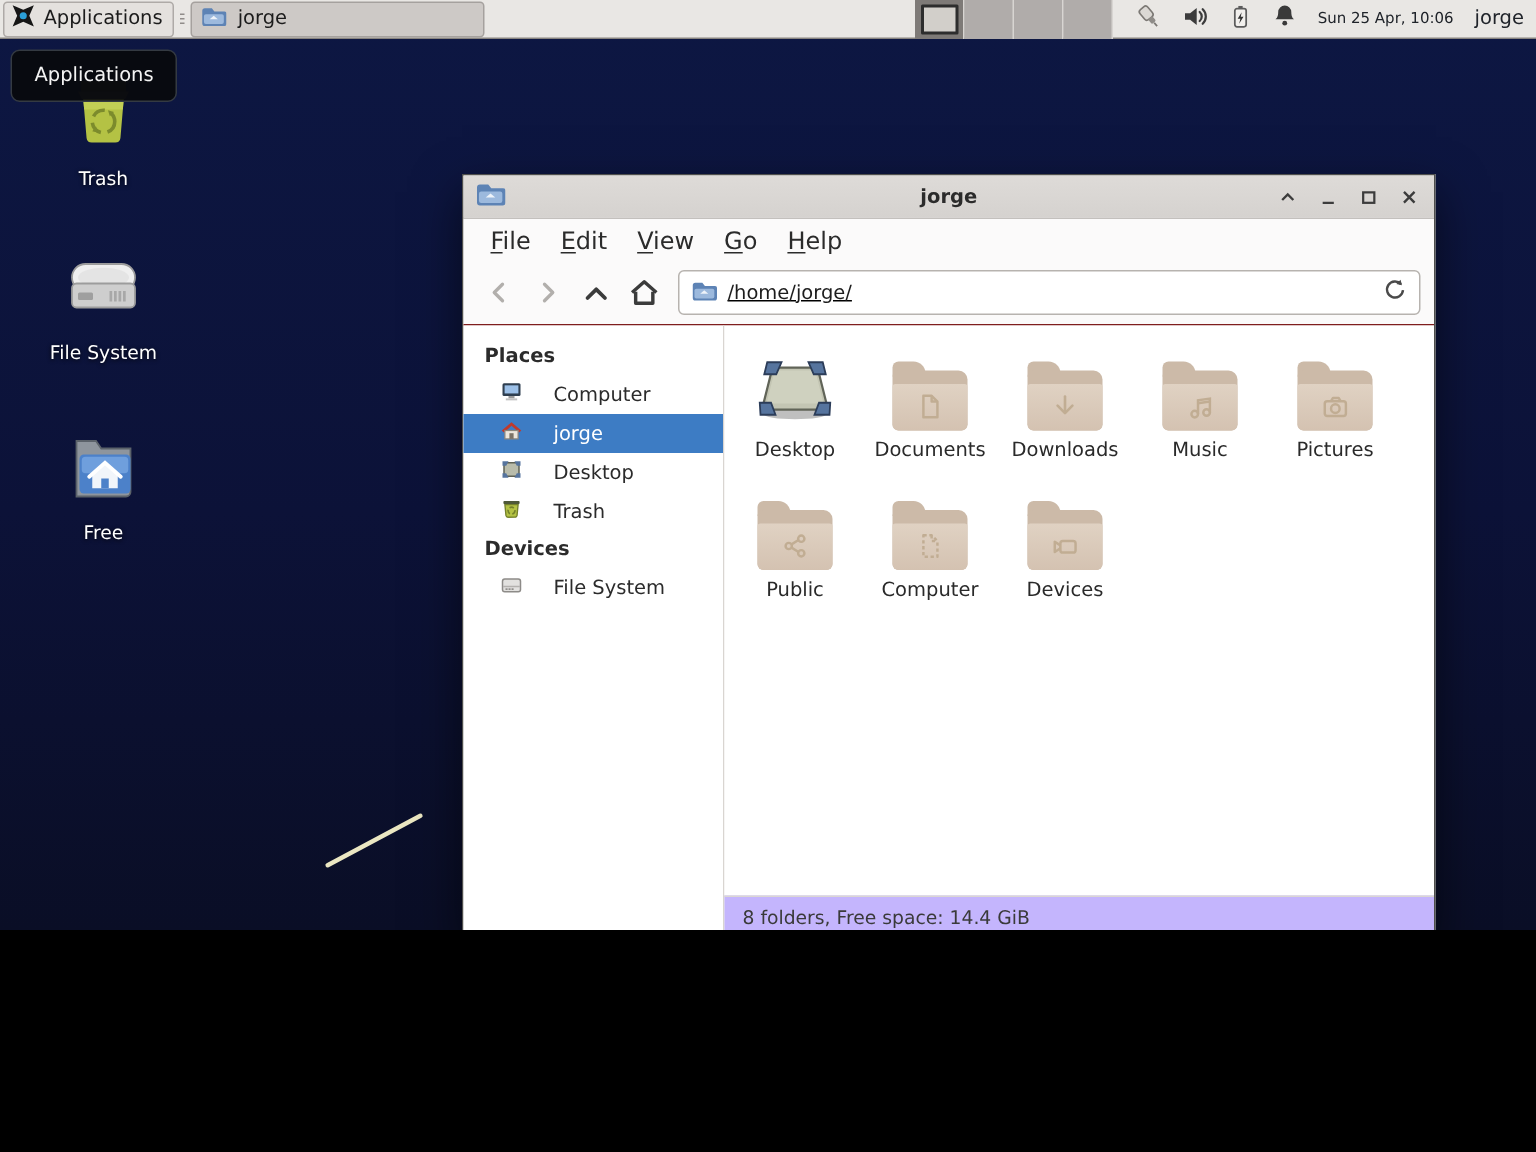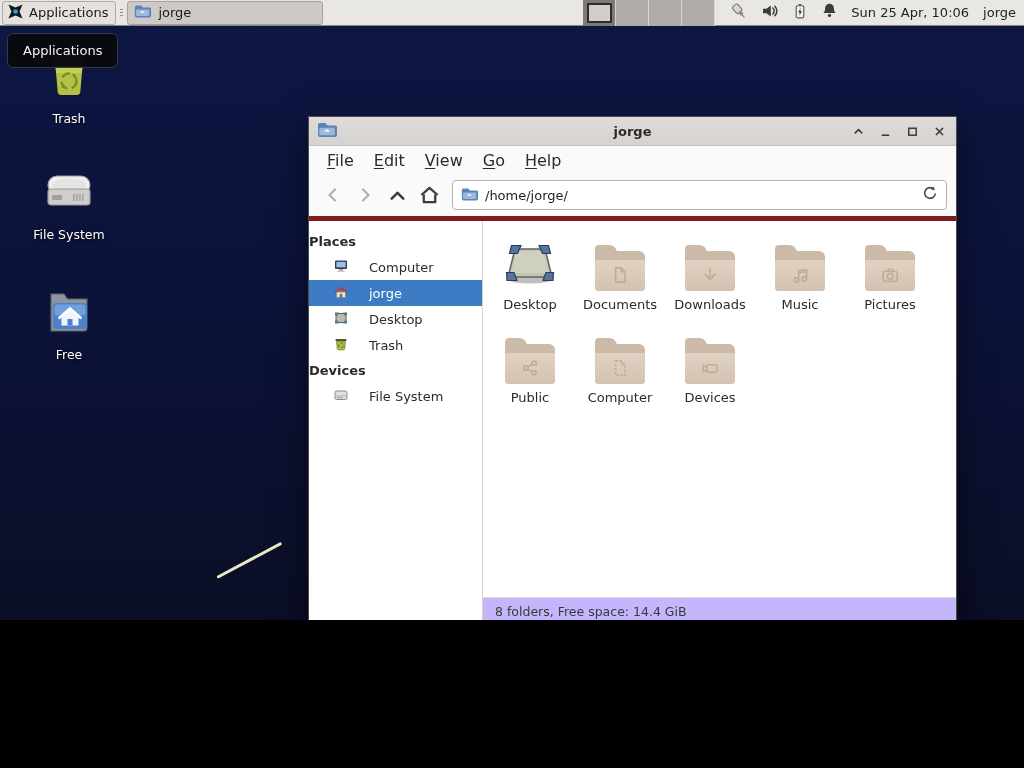--- a/index.html
+++ b/index.html
@@ -23,7 +23,7 @@
   .ws.active{background:#7e7a77;}
   .ws.active .mini-win{width:21px;height:16px;background:#d2cfca;border:2px solid #2d2d2d;border-radius:1px;}
   .tray{display:flex;align-items:center;gap:11px;margin:0 12px 0 14px;}
-  .clock{font-size:13px;color:#20242a;margin-right:14px;white-space:nowrap;}
+  .clock{font-size:10px;color:#20242a;margin-right:14px;white-space:nowrap;}
   .pan-user{font-size:13px;color:#20242a;margin-right:8px;}
 
   

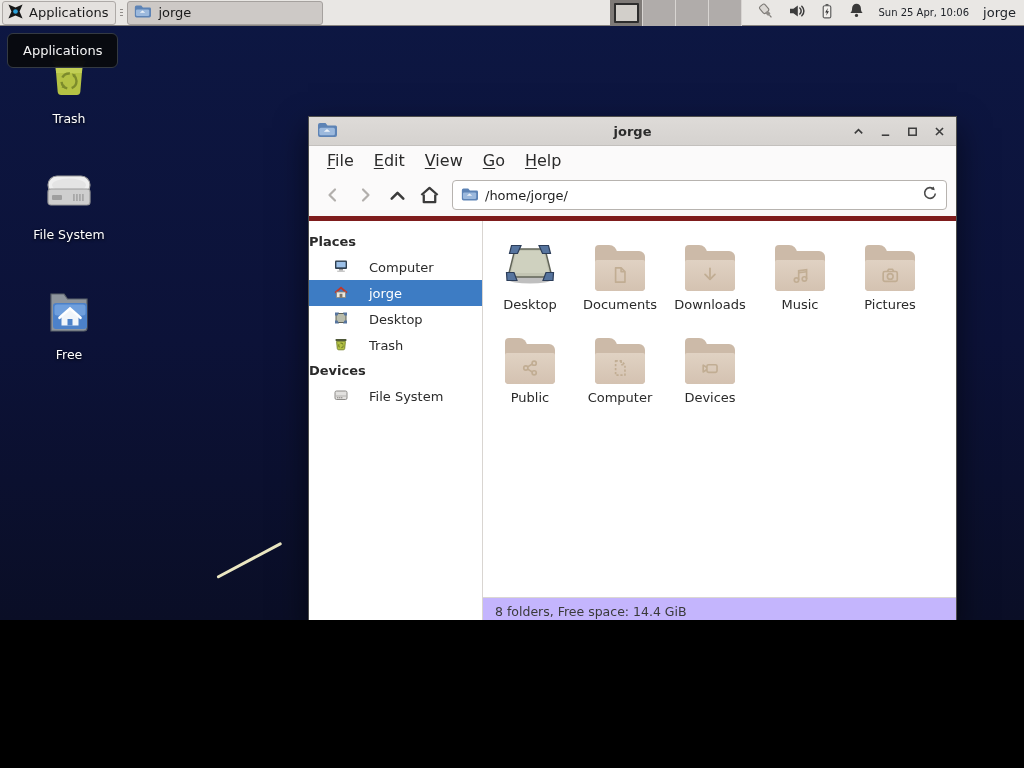--- a/index.html
+++ b/index.html
@@ -52,7 +52,7 @@
   .menu-item{display:inline-block;padding:4px 10px;font-size:16px;color:#2b2b2b;}
   .menu-item::first-letter{text-decoration:underline;text-underline-offset:2px;}
   .toolbar{height:42px;background:#fbfafa;display:flex;align-items:center;padding:0 9px;gap:2px;
-    border-bottom:5px solid #7f1d1d;flex:none;}
+    border-bottom:1px solid #7f1d1d;flex:none;text-decoration:underline;}
   .nav-btn{width:30px;height:30px;display:flex;align-items:center;justify-content:center;border-radius:3px;}
   .pathbar{flex:1;height:28px;margin-left:6px;background:#fff;border:1px solid #b7b3af;border-radius:4px;
     display:flex;align-items:center;padding:0 8px;gap:7px;}

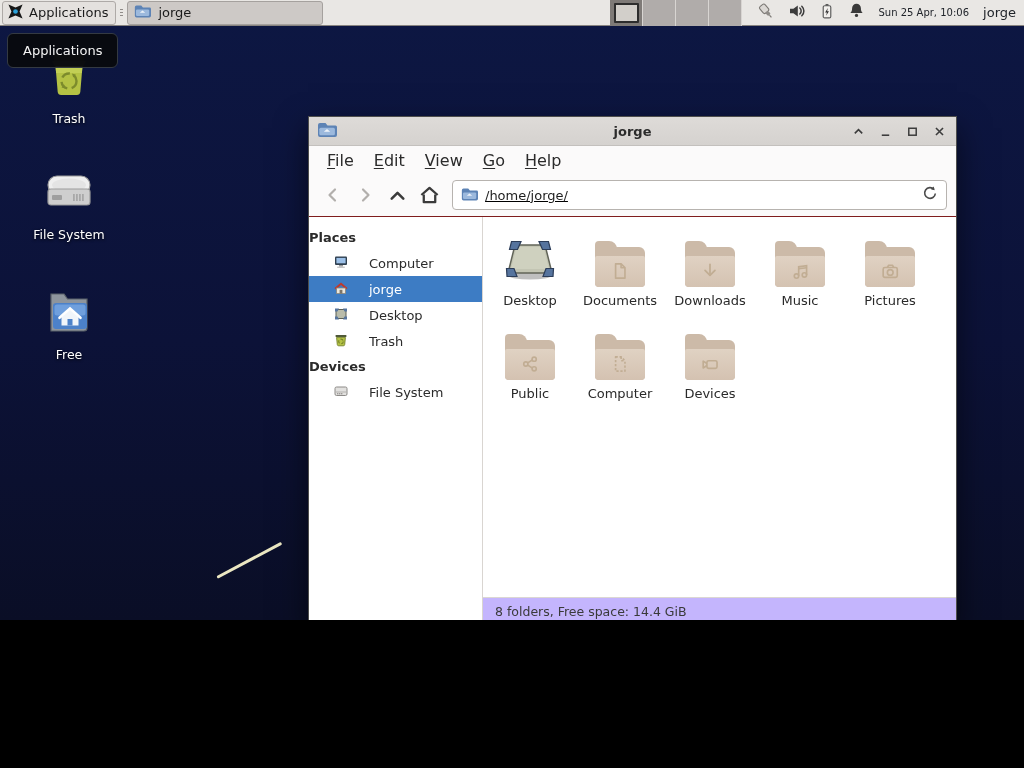--- a/index.html
+++ b/index.html
@@ -60,7 +60,7 @@
   .win-content{flex:1;display:flex;min-height:0;}
   .sidebar{width:174px;flex:none;background:#fff;border-right:1px solid #d9d5d1;box-sizing:border-box;
     padding-top:8px;font-size:13px;color:#2b2b2b;}
-  .sb-header{font-weight:bold;padding:5px 0;}
+  .sb-header{font-weight:bold;padding:5px 14px;}
   .sb-item{display:flex;align-items:center;gap:20px;height:26px;padding-left:24px;}
   .sb-item.selected{background:#3d7cc4;color:#fff;}
   .main-col{flex:1;display:flex;flex-direction:column;min-width:0;}

